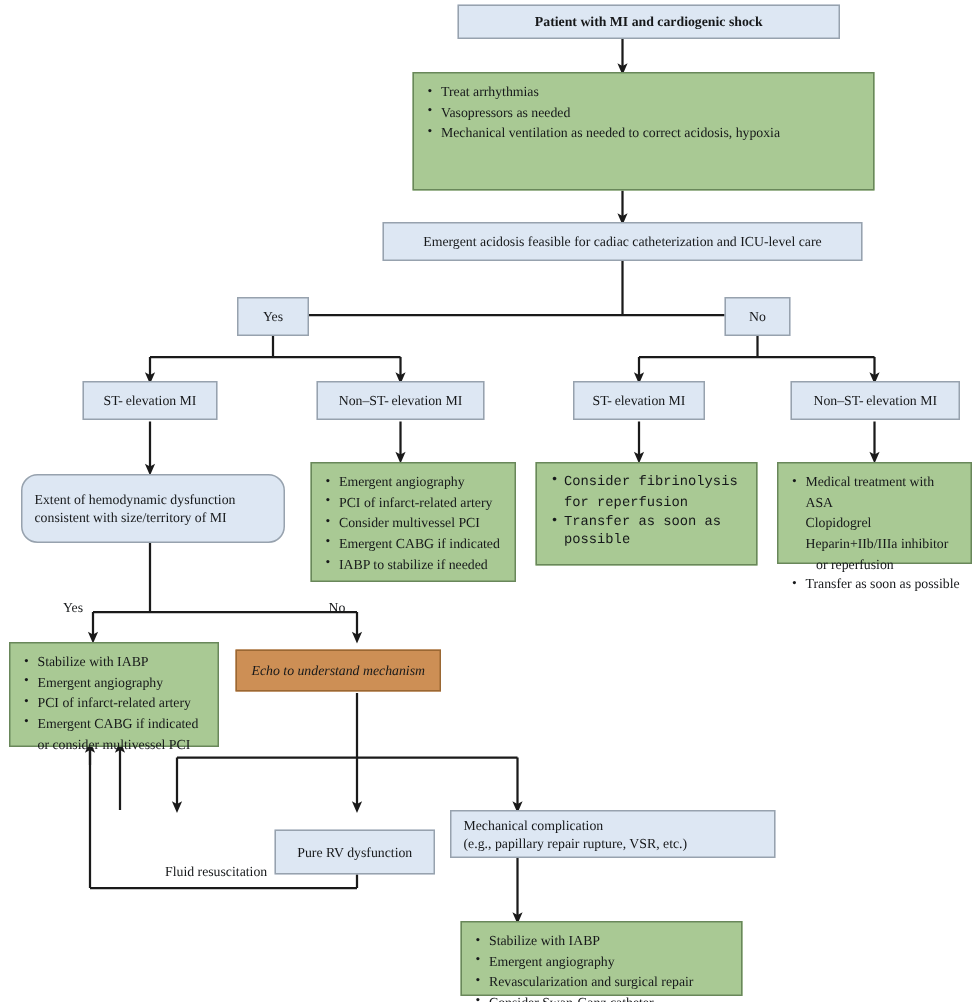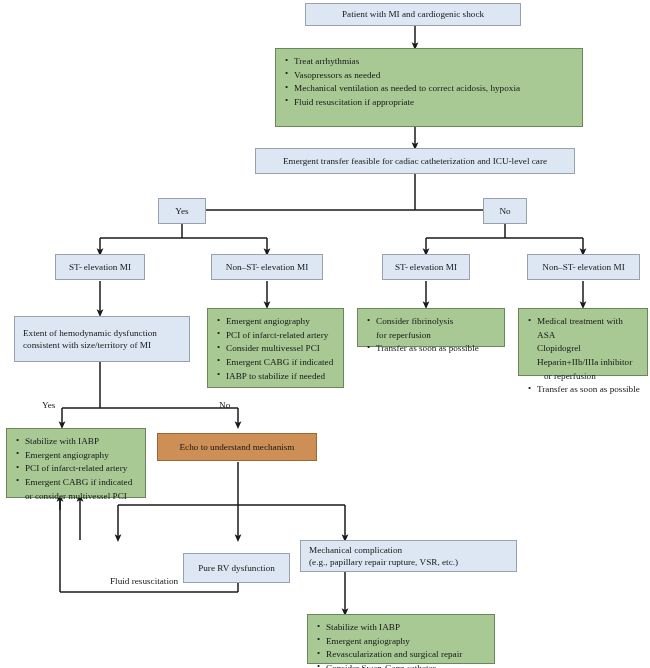--- a/index.html
+++ b/index.html
@@ -157,7 +157,7 @@
     </g>
   </svg>
 
-  <div class="node blue center" style="left:305px; top:3px; width:216px; height:23px;">
+  <div class="node blue center" style="left:305px; top:3px; width:255px; height:23px;font-weight:bold;">
     <span>Patient with MI and cardiogenic shock</span>
   </div>
 

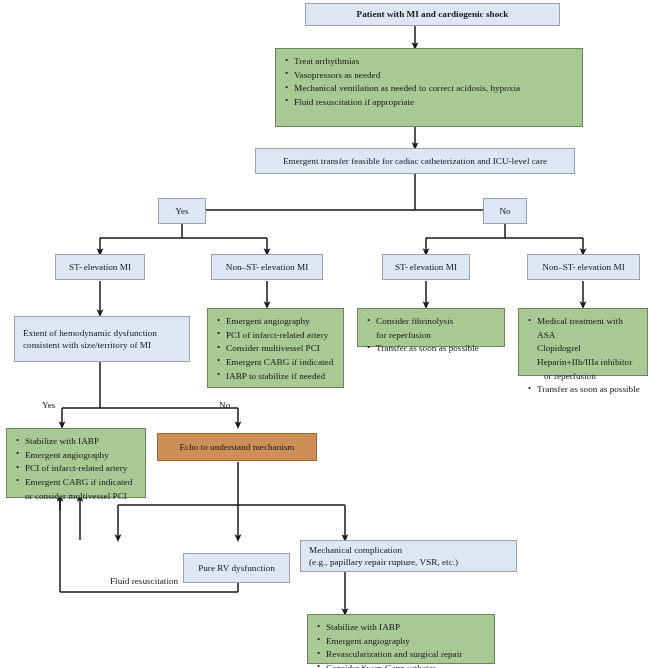--- a/index.html
+++ b/index.html
@@ -166,7 +166,6 @@
       <li class="bulleted">Treat arrhythmias</li>
       <li class="bulleted">Vasopressors as needed</li>
       <li class="bulleted">Mechanical ventilation as needed to correct acidosis, hypoxia</li>
-      <li class="bulleted">Fluid resuscitation if appropriate</li>
     </ul>
   </div>
 

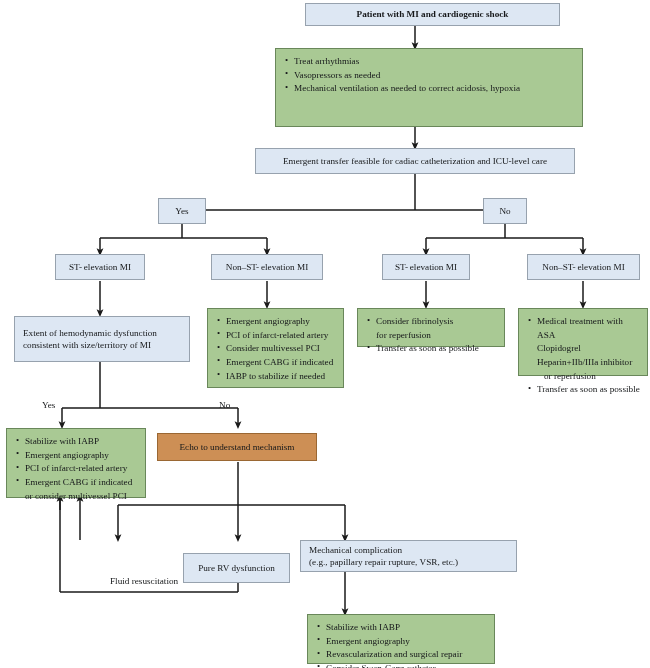--- a/index.html
+++ b/index.html
@@ -170,7 +170,7 @@
   </div>
 
   <div class="node blue center" style="left:255px; top:148px; width:320px; height:26px;">
-    <span>Emergent transfer feasible for cadiac catheterization and ICU-level care</span>
+    <span>Emergent acidosis feasible for cadiac catheterization and ICU-level care</span>
   </div>
 
   <div class="node blue center" style="left:158px; top:198px; width:48px; height:26px;">

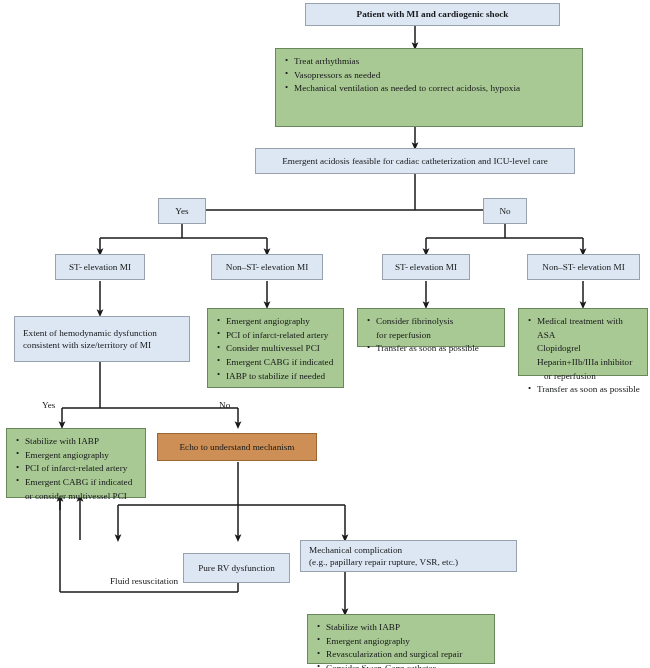--- a/index.html
+++ b/index.html
@@ -212,7 +212,7 @@
     </ul>
   </div>
 
-  <div class="node green bullets" style="left:357px; top:308px; width:148px; height:39px;">
+  <div class="node green bullets" style="left:357px; top:308px; width:148px; height:69px;font-family:Liberation Mono, monospace;">
     <ul>
       <li class="bulleted">Consider fibrinolysis</li>
       <li class="nobullet">for reperfusion</li>

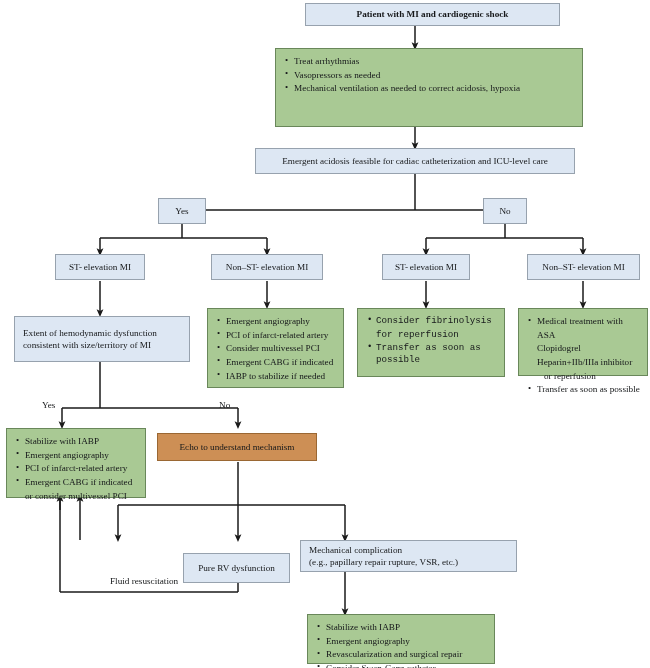--- a/index.html
+++ b/index.html
@@ -197,7 +197,7 @@
     <span>Non–ST- elevation MI</span>
   </div>
 
-  <div class="node blue centerleft" style="left:14px; top:316px; width:176px; height:46px;">
+  <div class="node blue centerleft" style="left:14px; top:316px; width:176px; height:46px;border-radius:11px;">
     <span>Extent of hemodynamic dysfunction</span>
     <span>consistent with size/territory of MI</span>
   </div>

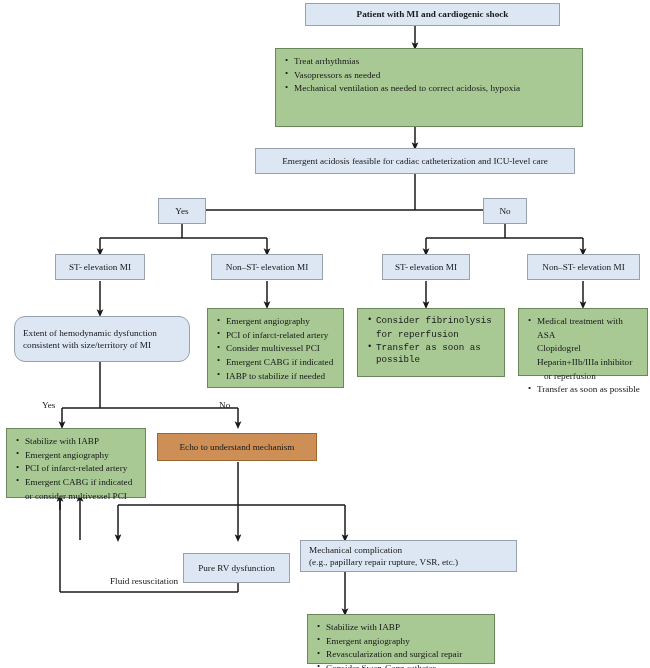--- a/index.html
+++ b/index.html
@@ -244,7 +244,7 @@
     </ul>
   </div>
 
-  <div class="node orange center" style="left:157px; top:433px; width:160px; height:28px;">
+  <div class="node orange center" style="left:157px; top:433px; width:137px; height:28px;font-style:italic;">
     <span>Echo to understand mechanism</span>
   </div>
 

